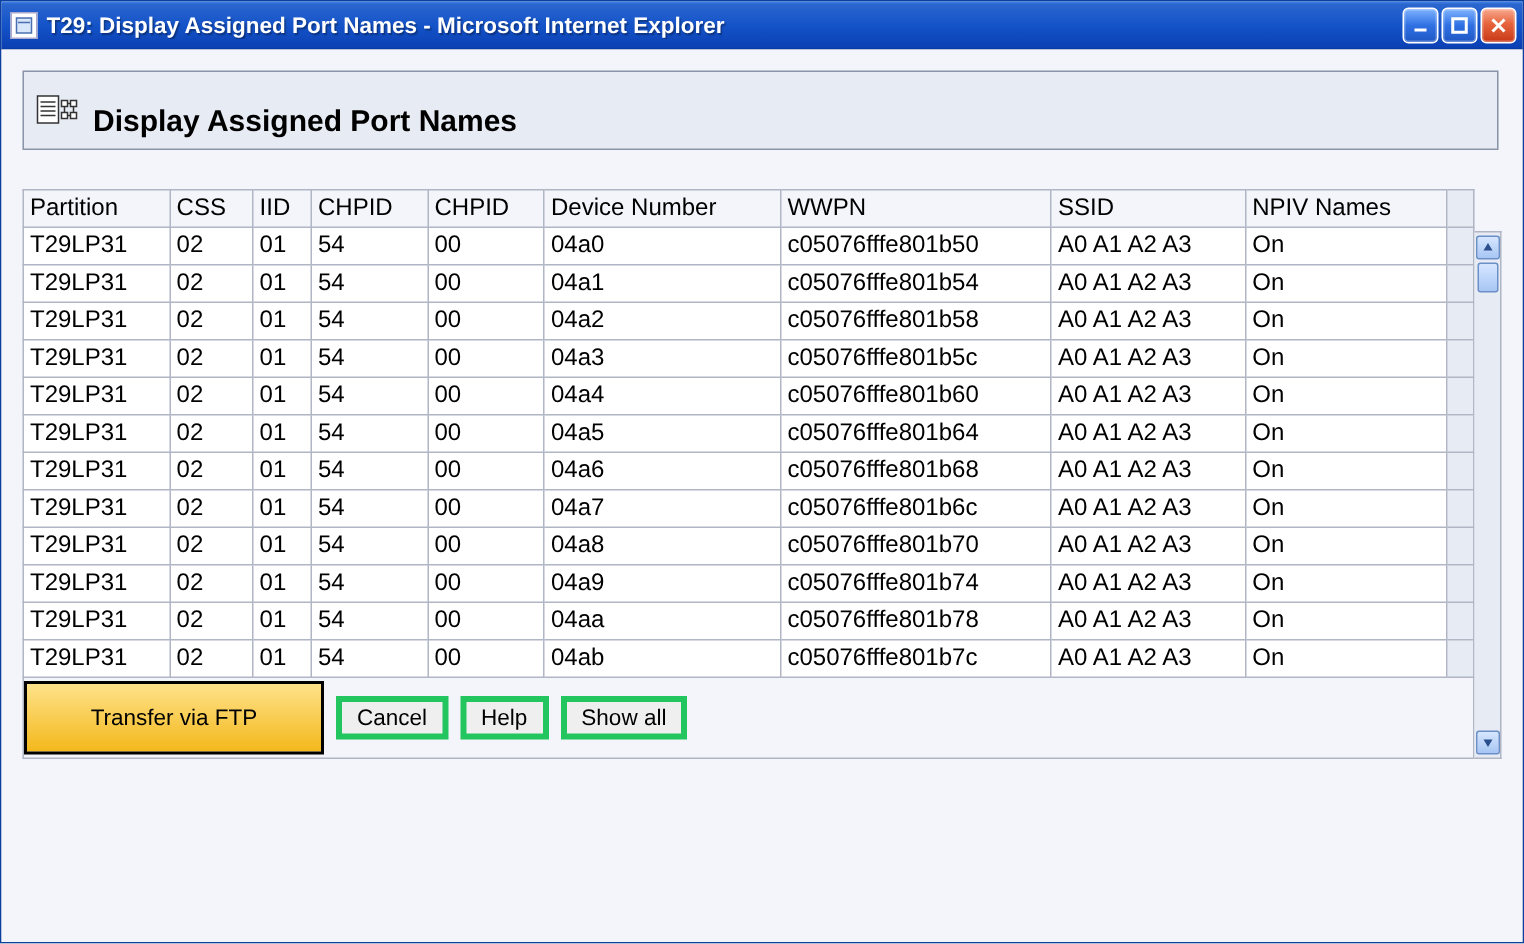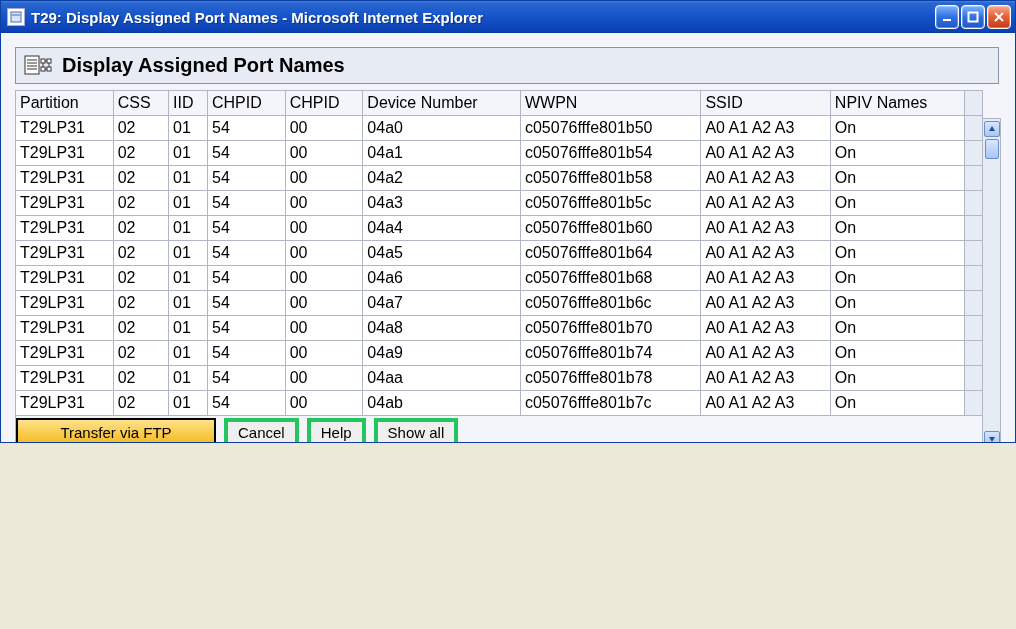--- a/index.html
+++ b/index.html
@@ -15,7 +15,7 @@
     
     .window {
       width: 1016px;
-      height: 443px;
+      height: 629px;
       background: #ece9d8;
       border: 1px solid #0a3ea0;
       display: flex;

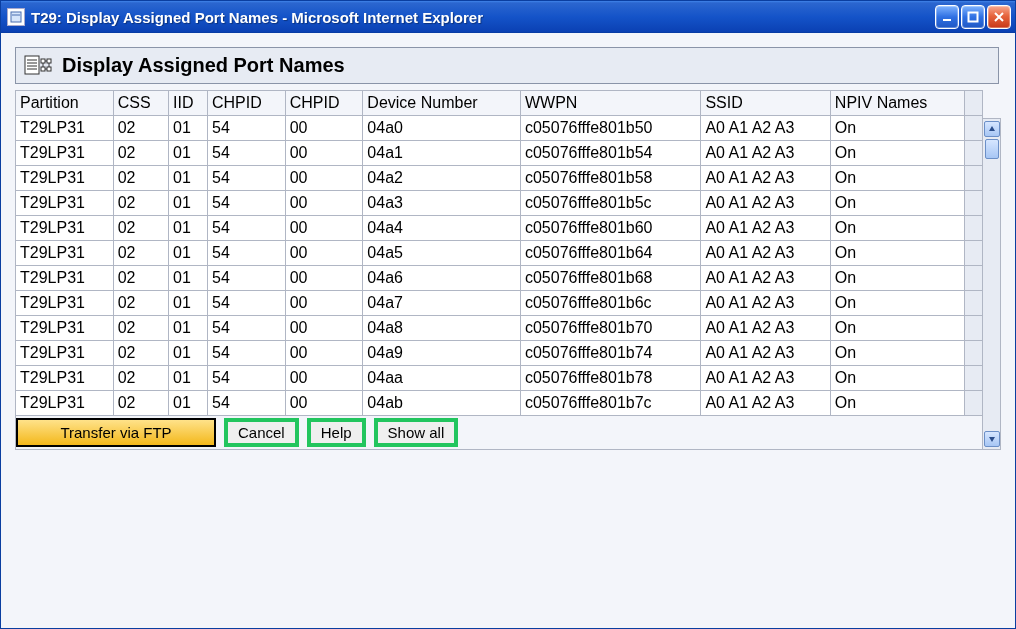--- a/index.html
+++ b/index.html
@@ -83,6 +83,7 @@
       font-size: 20px;
       font-weight: bold;
       color: #000;
+      margin-top: 16px;
     }
     .ph-icon {
       width: 28px; height: 22px;

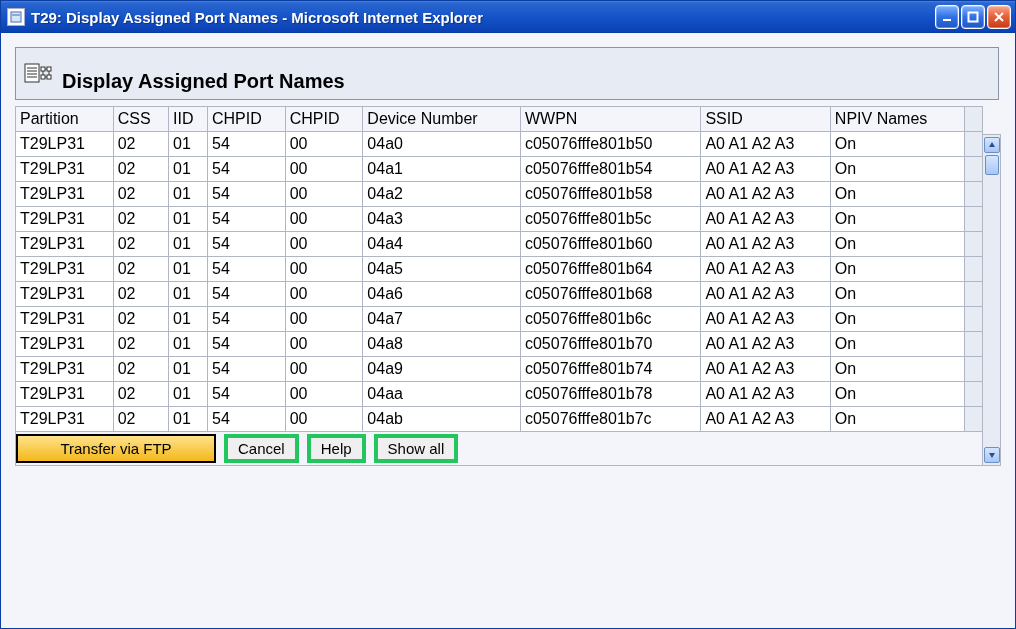--- a/index.html
+++ b/index.html
@@ -91,7 +91,7 @@
     }
 
     .table-wrap {
-      margin-top: 6px;
+      margin-top: 26px;
       position: relative;
     }
 

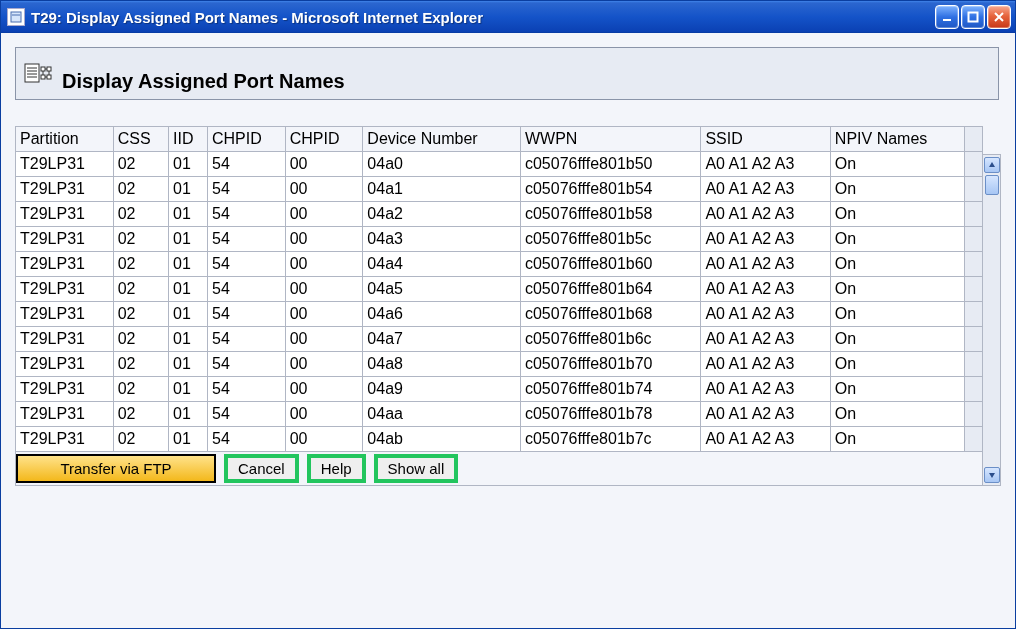--- a/index.html
+++ b/index.html
@@ -174,7 +174,7 @@
       background: linear-gradient(to bottom, #ffe28a, #f3b81b) !important;
       border: 2px solid #000 !important;
       font-weight: normal;
-      padding: 4px 20px !important;
+      padding: 14px 20px !important;
       min-width: 200px;
     }
     .btn-disabled {

